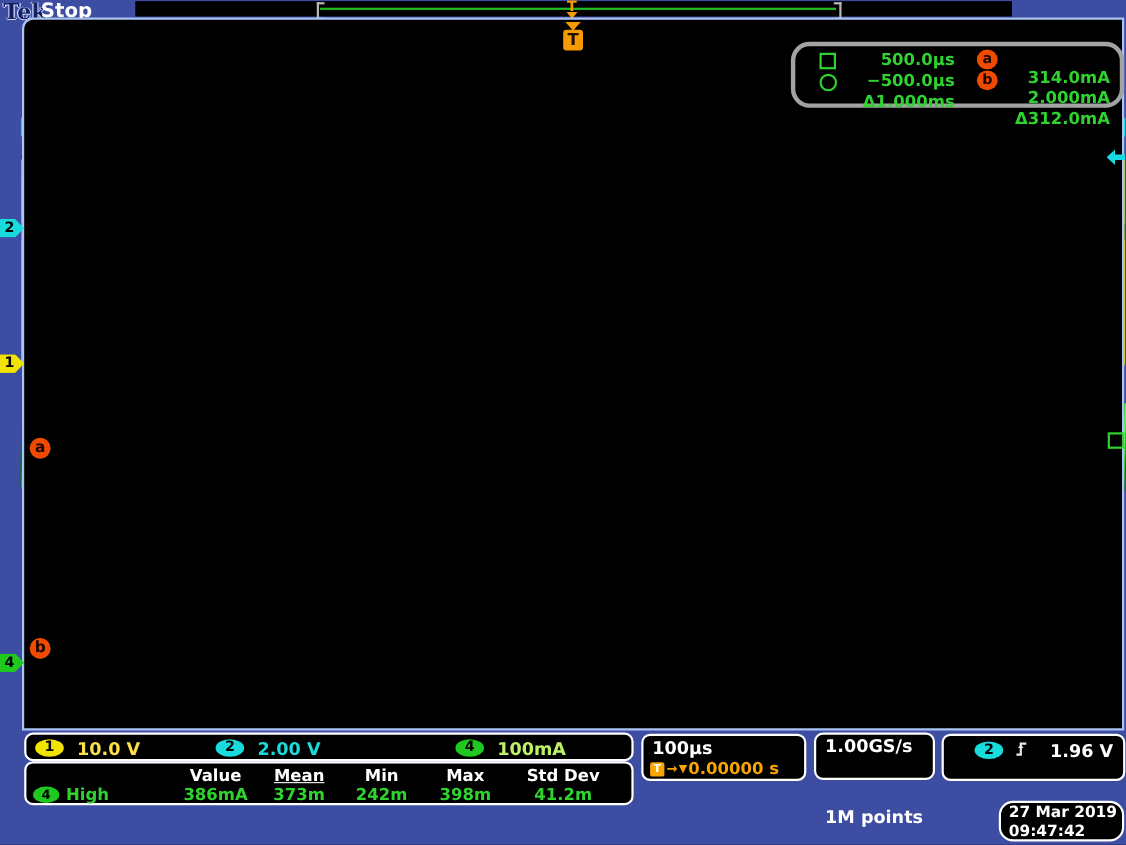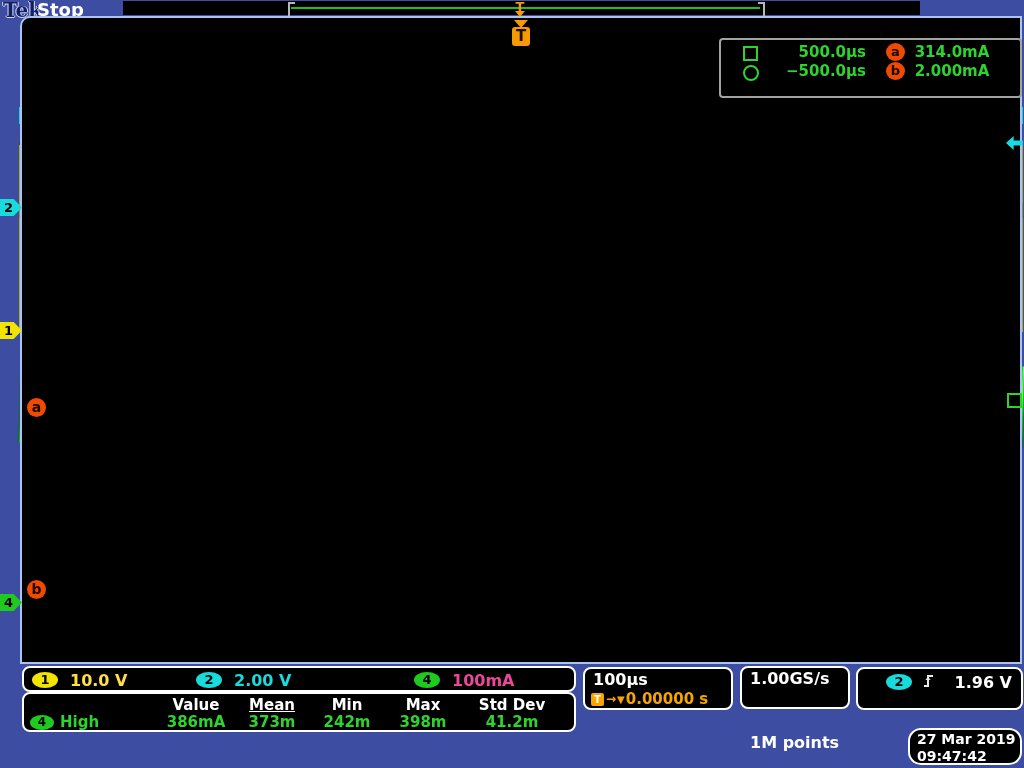--- a/index.html
+++ b/index.html
@@ -46,7 +46,7 @@
     clip-path:polygon(0 50%,45% 0,45% 32%,100% 32%,100% 68%,45% 68%,45% 100%);}
   
   #cursor-box{left:719px;top:38px;width:303px;height:60px;background:#000;
-    border:2px solid #a3a3a3;border-radius:4px;box-sizing:border-box;}
+    border:4px solid #a3a3a3;border-radius:17px;box-sizing:border-box;}
   .cur-row{position:absolute;left:0;width:100%;height:19px;}
   .cur-icon{position:absolute;left:22px;top:3px;}
   .icon-square{width:11px;height:11px;border:2px solid #2fd32f;}

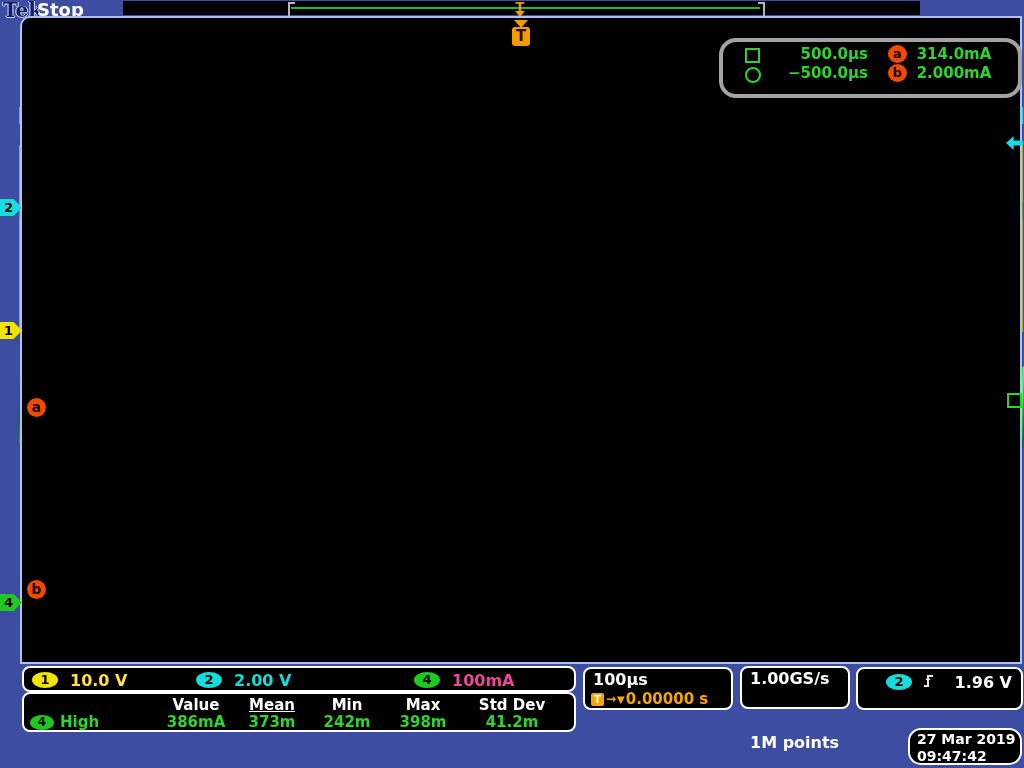--- a/index.html
+++ b/index.html
@@ -54,7 +54,7 @@
   .cur-time{position:absolute;left:40px;width:105px;top:0;text-align:right;color:#2fd32f;font:bold 15px "DejaVu Sans",sans-serif;}
   .cur-badge{position:absolute;left:165px;top:0;width:19px;height:18px;border-radius:50%;background:#ee4a00;
     color:#1a0500;font:bold 13px "DejaVu Sans",sans-serif;text-align:center;line-height:18px;}
-  .cur-val{position:absolute;left:176px;width:110px;top:0;text-align:center;color:#2fd32f;font:bold 15px "DejaVu Sans",sans-serif;}
+  .cur-val{position:absolute;left:176px;width:110px;top:16px;text-align:right;color:#2fd32f;font:bold 15px "DejaVu Sans",sans-serif;}
   
   .panel{background:#000;border:2px solid #fff;border-radius:8px;box-sizing:border-box;}
   #channel-bar{left:22px;top:666px;width:554px;height:26px;}

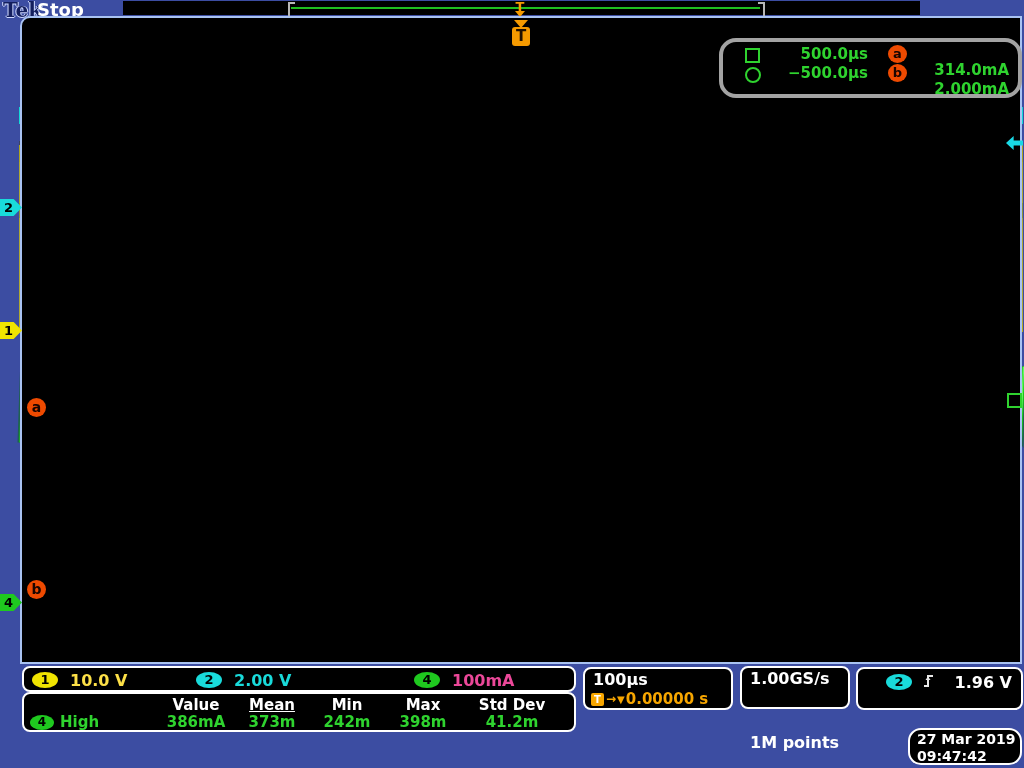--- a/index.html
+++ b/index.html
@@ -2041,6 +2041,10 @@
     <span class="cur-badge">b</span>
     <span class="cur-val">2.000mA</span>
   </div>
+  <div class="cur-row" style="top:41px;">
+    <span class="cur-time">Δ1.000ms</span>
+    <span class="cur-val">Δ312.0mA</span>
+  </div>
 </div>
 
 <div id="channel-bar" class="abs panel">

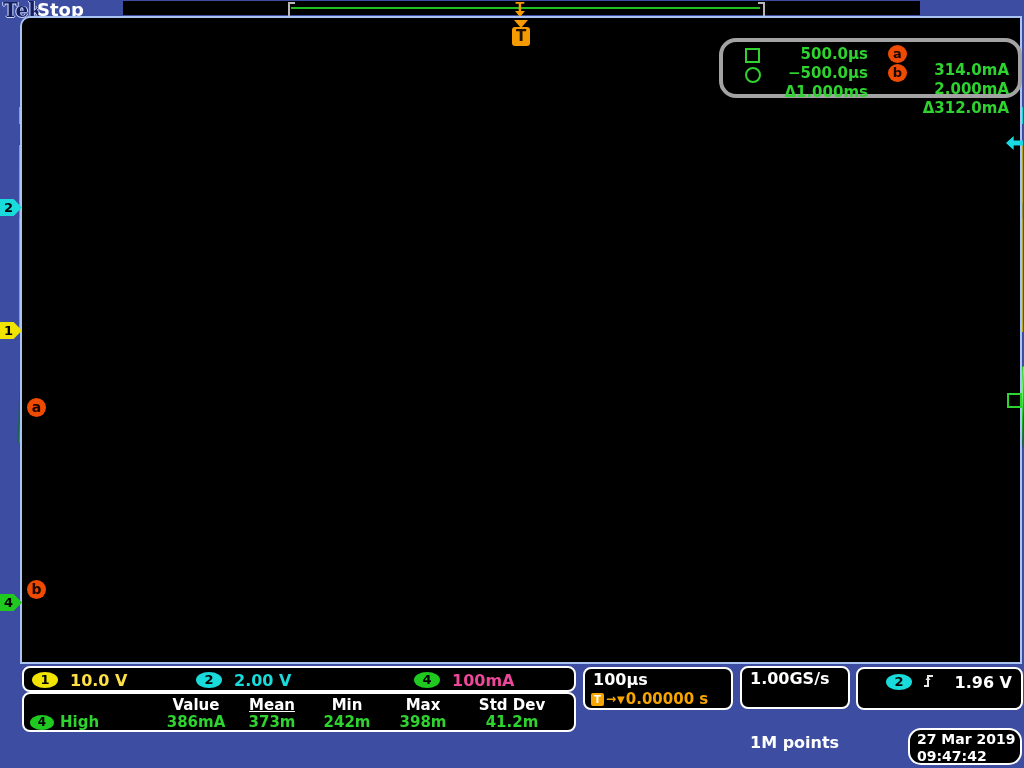--- a/index.html
+++ b/index.html
@@ -2053,7 +2053,7 @@
   <span class="ch-badge" style="left:172px;background:#19dbdb;">2</span>
   <span class="ch-scale" style="left:210px;color:#19dbdb;">2.00 V</span>
   <span class="ch-badge" style="left:390px;background:#1fc91f;">4</span>
-  <span class="ch-scale" style="left:428px;color:#ec4899;">100mA</span>
+  <span class="ch-scale" style="left:428px;color:#bef264;">100mA</span>
 </div>
 
 <div id="measure-table" class="abs panel">

